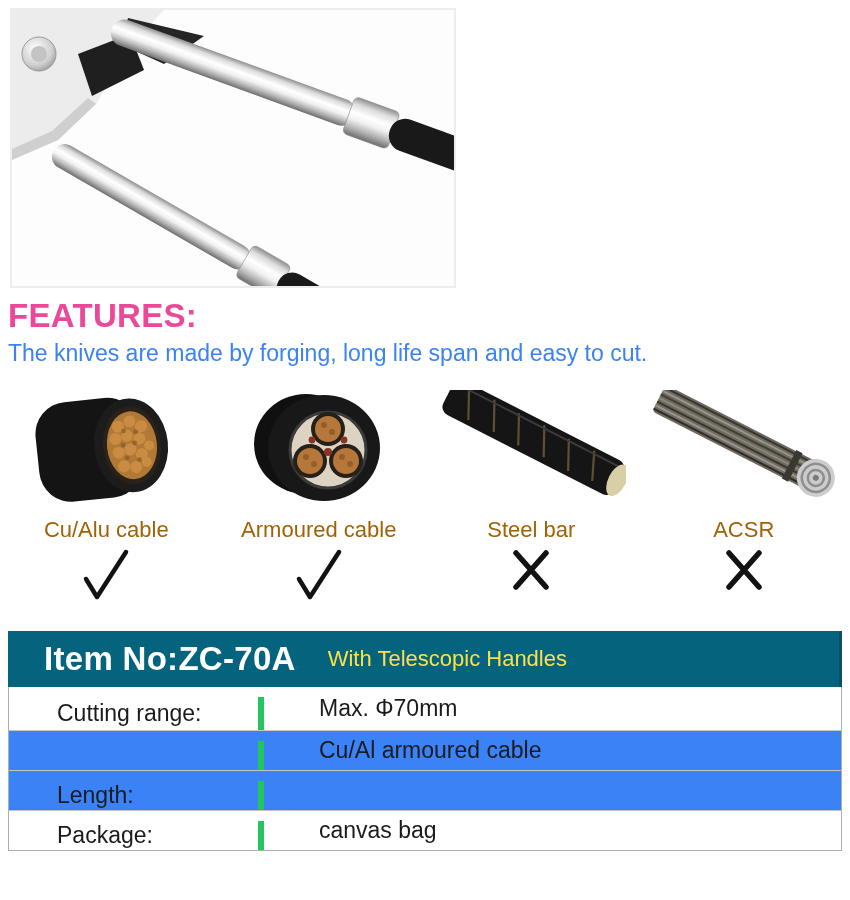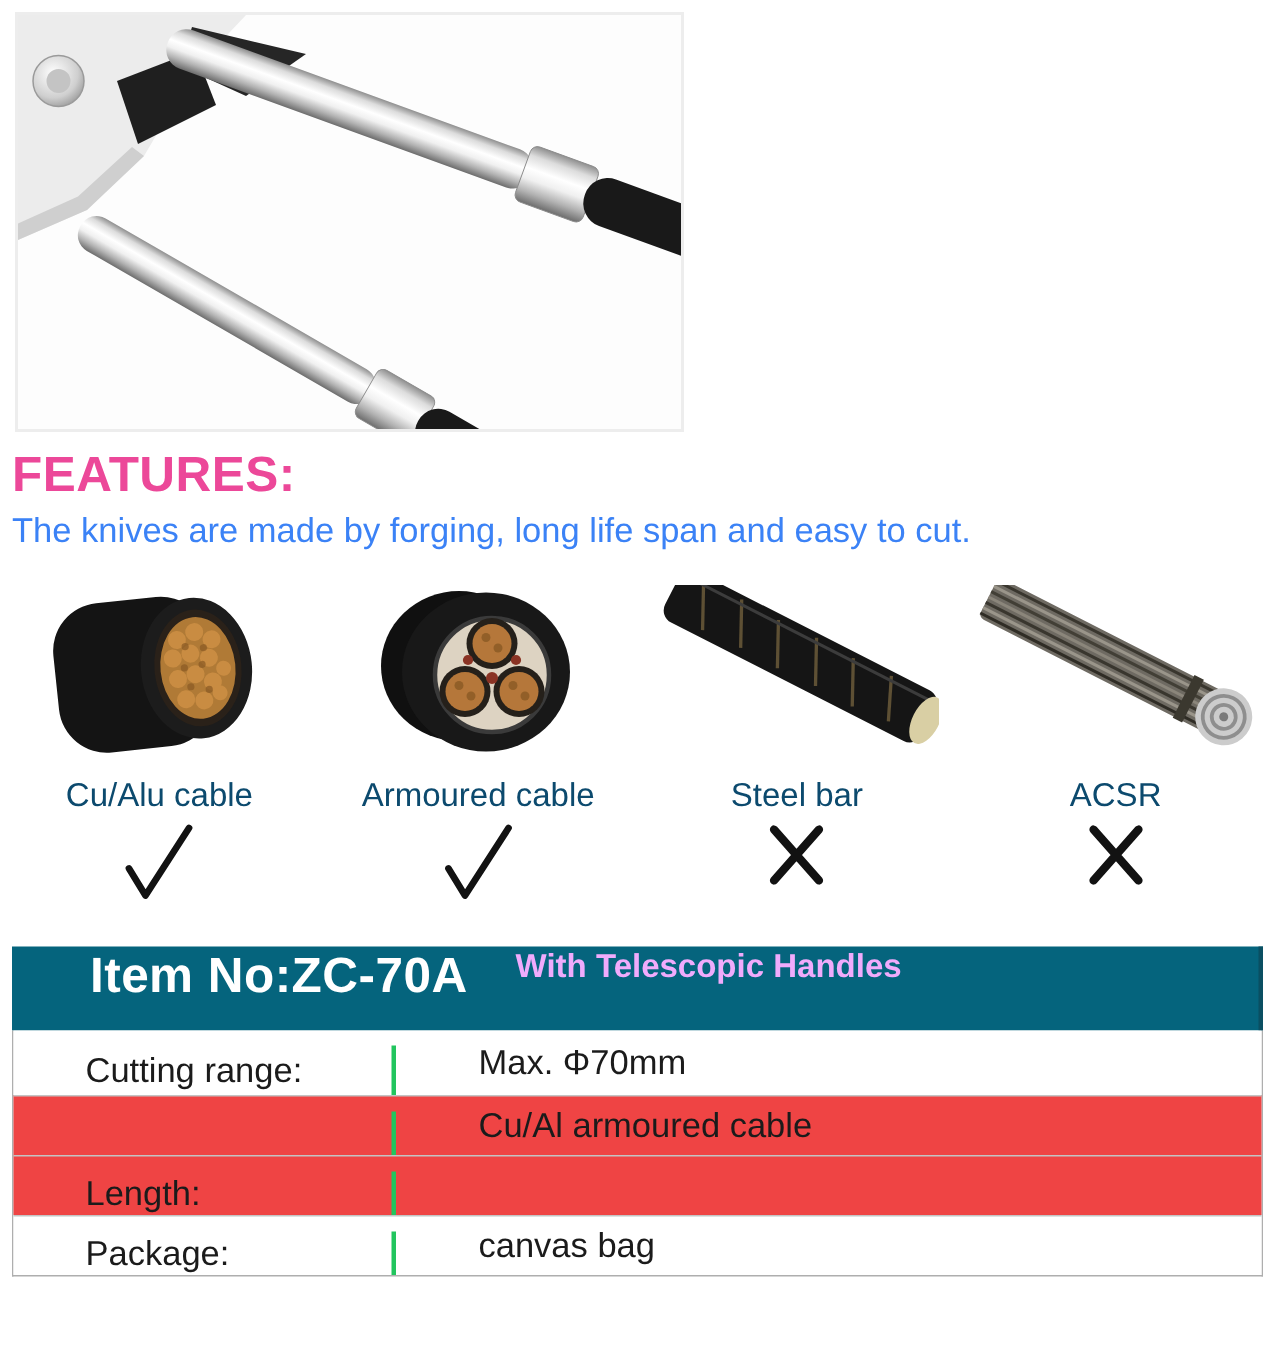--- a/index.html
+++ b/index.html
@@ -42,7 +42,7 @@
     height: 114px;
     display: flex; align-items: center; justify-content: center;
   }
-  .cap-label { margin-top: 13px; font-size: 22px; color: #0c4a6e; }
+  .cap-label { margin-top: 13px; font-size: 22px; color: #a16207; }
   .cap-mark { margin-top: 4px; height: 58px; display: flex; align-items: flex-start; justify-content: center; }
 
   

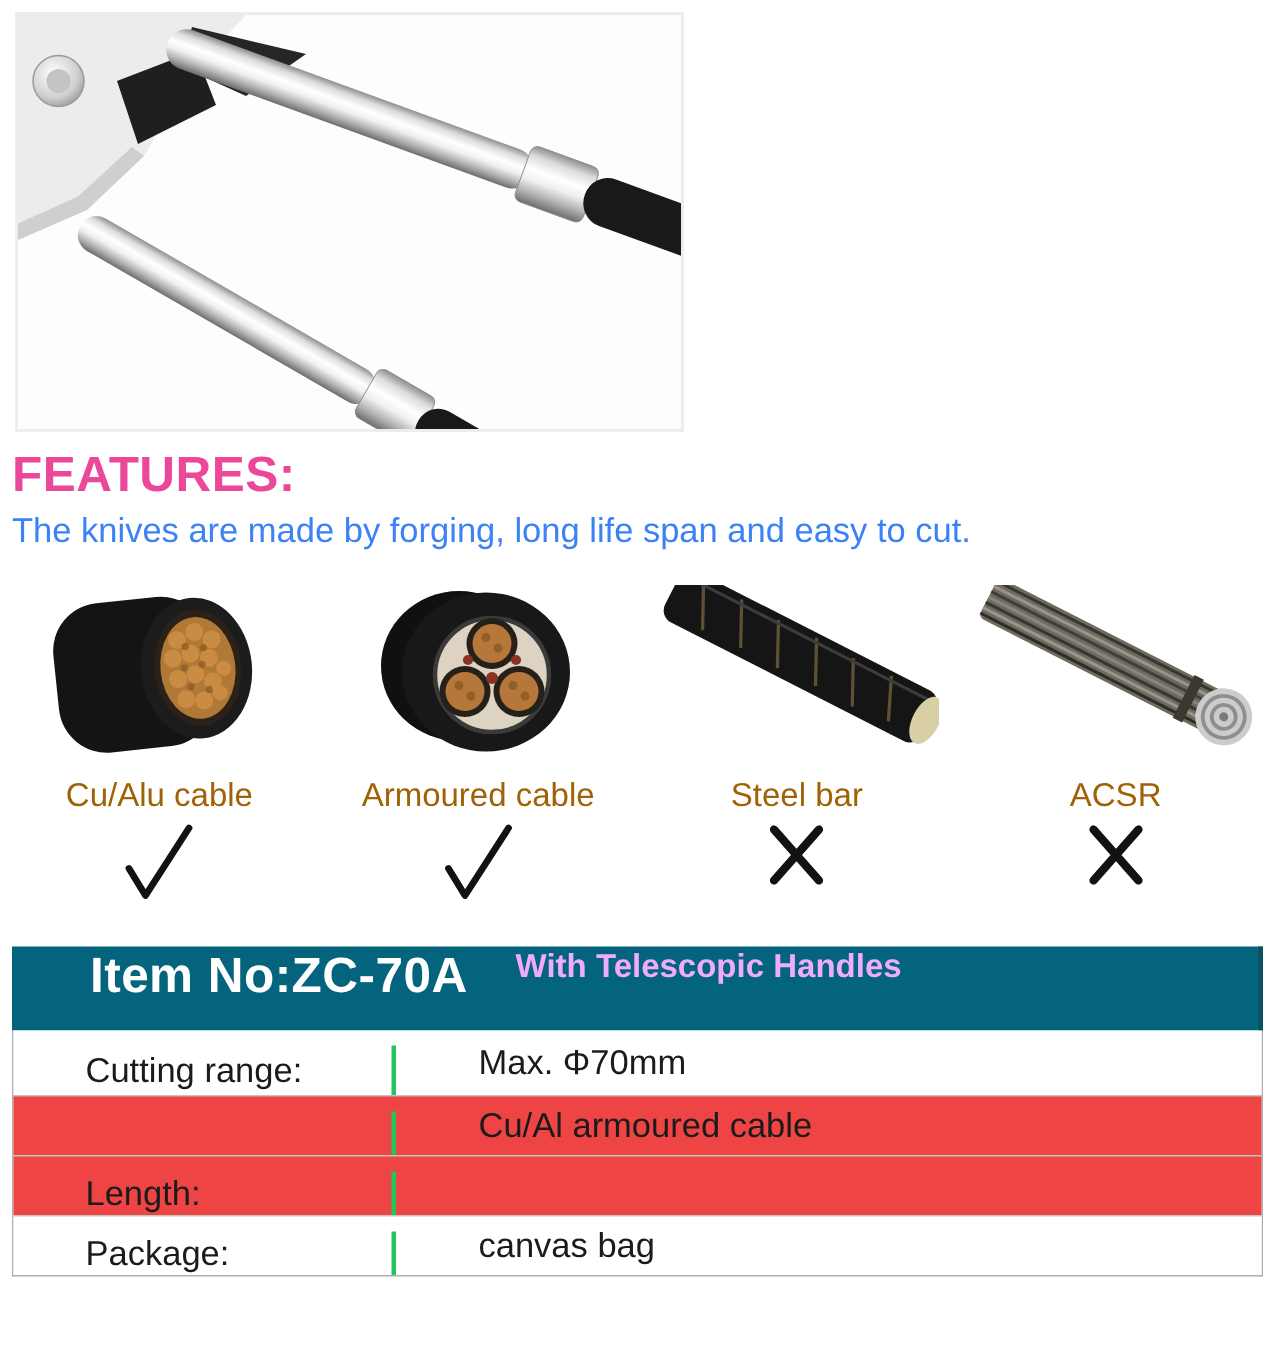--- a/index.html
+++ b/index.html
@@ -51,8 +51,8 @@
     height: 56px;
     background: #05647d;
     border-right: 3px solid #0a4f62;
-    display: flex; 
-    padding-left: 52px;
+    display: flex; align-items: center;
+    padding-left: 36px;
   }
   .spec-header .item-no {
     color: #ffffff; font-size: 33px; font-weight: 800; letter-spacing: 0.3px;

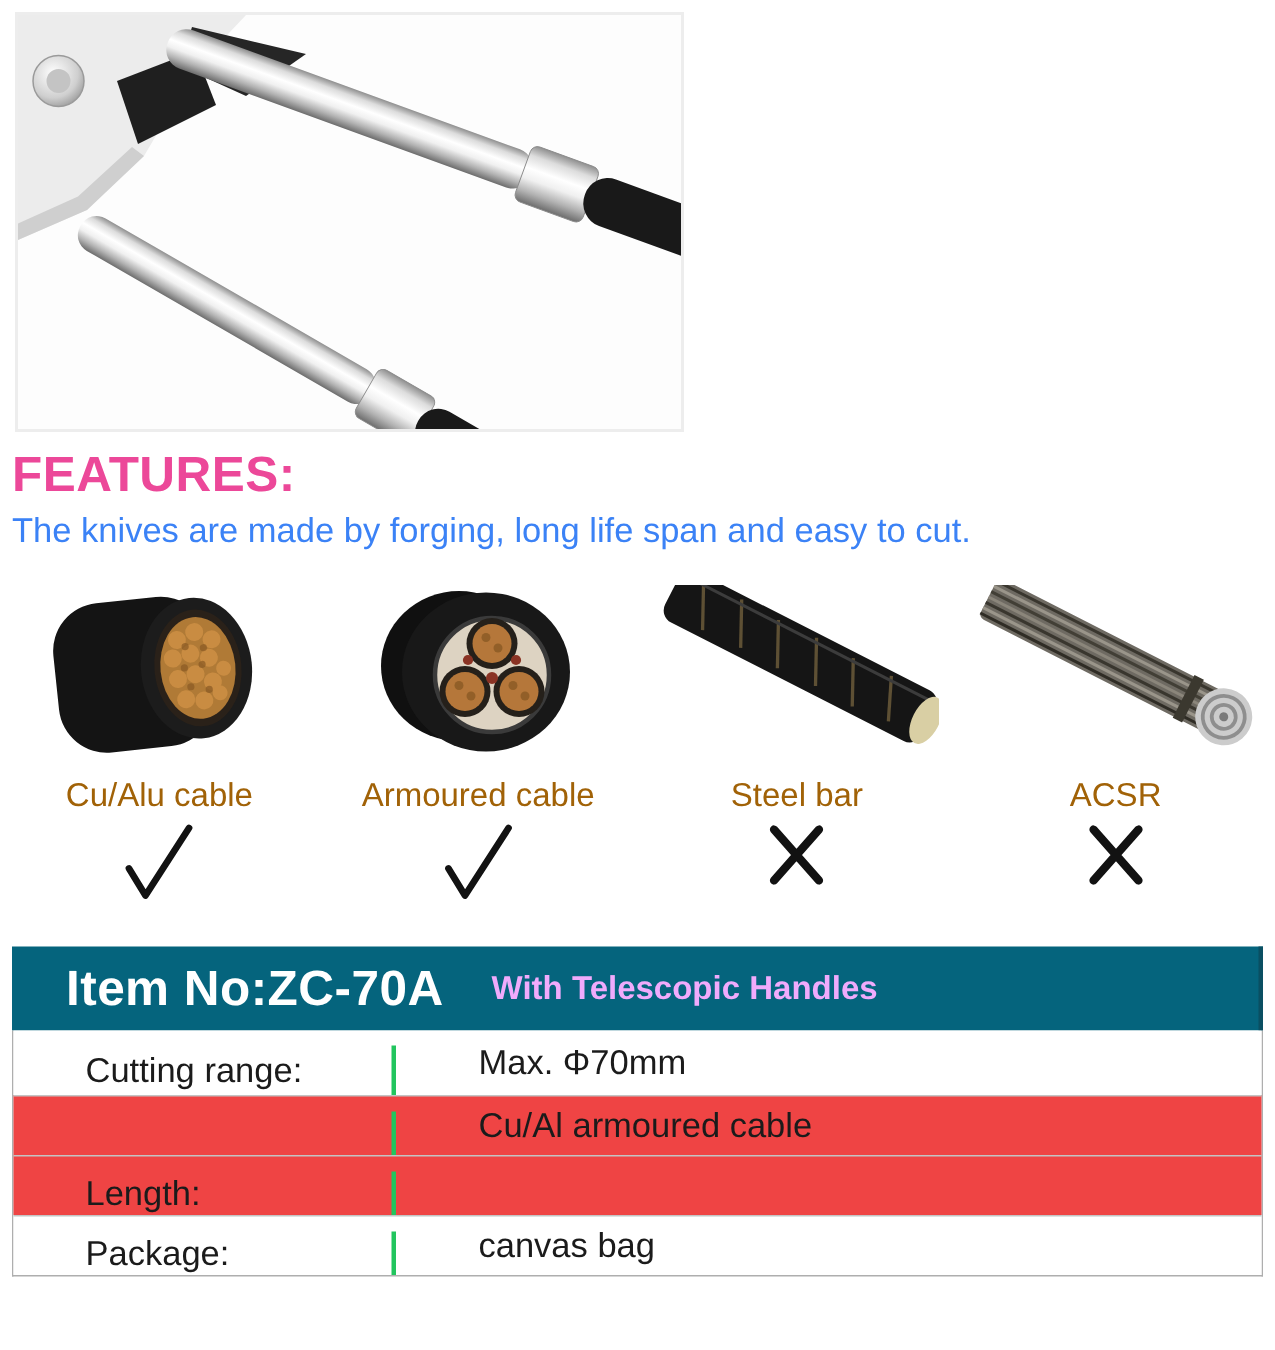--- a/index.html
+++ b/index.html
@@ -58,7 +58,7 @@
     color: #ffffff; font-size: 33px; font-weight: 800; letter-spacing: 0.3px;
   }
   .spec-header .subtitle {
-    color: #f0abfc; font-size: 22px; margin-left: 32px; font-weight: 700;
+    color: #fde047; font-size: 22px; margin-left: 32px; font-weight: 400;
   }
   .spec-rows { border: 1px solid #aeaeae; border-top: none; }
   .spec-row {

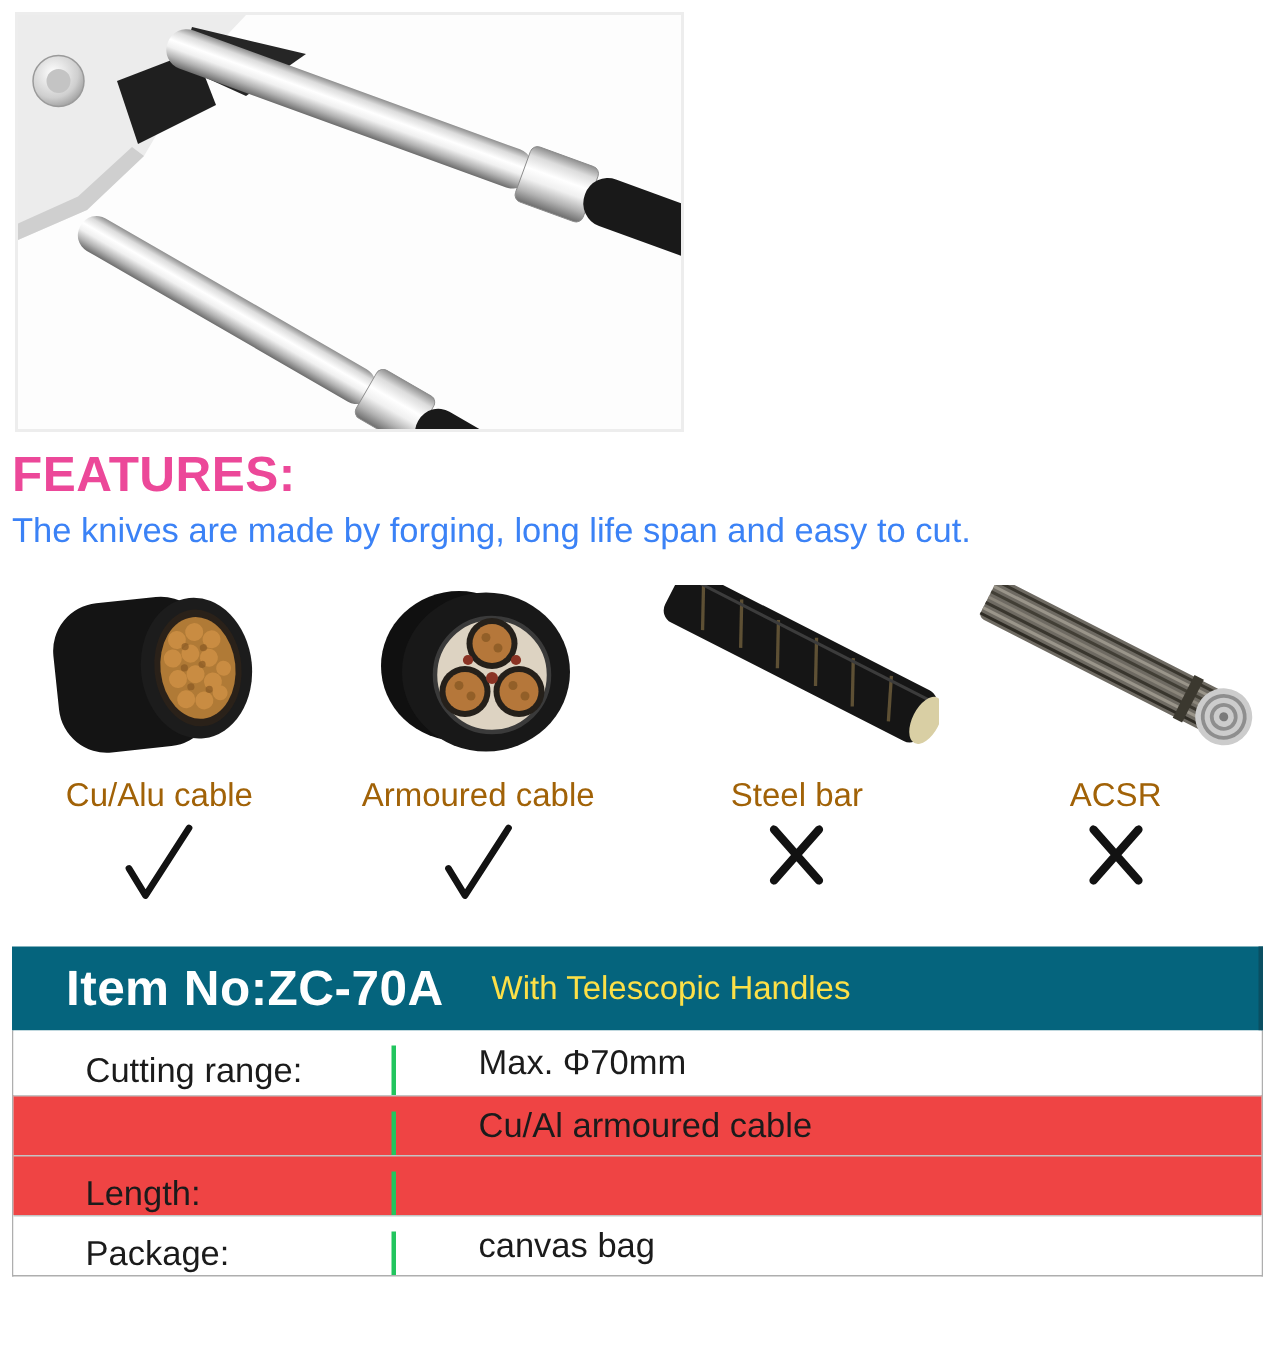--- a/index.html
+++ b/index.html
@@ -76,7 +76,7 @@
   .spec-label {
     width: 255px; flex: none;
     padding-left: 48px;
-    border-right: 3px solid #22c55e;
+    border-right: 6px solid #22c55e;
     margin-top: 10px;
   }
   .spec-value { padding-left: 55px; flex: 1; text-align: center; }

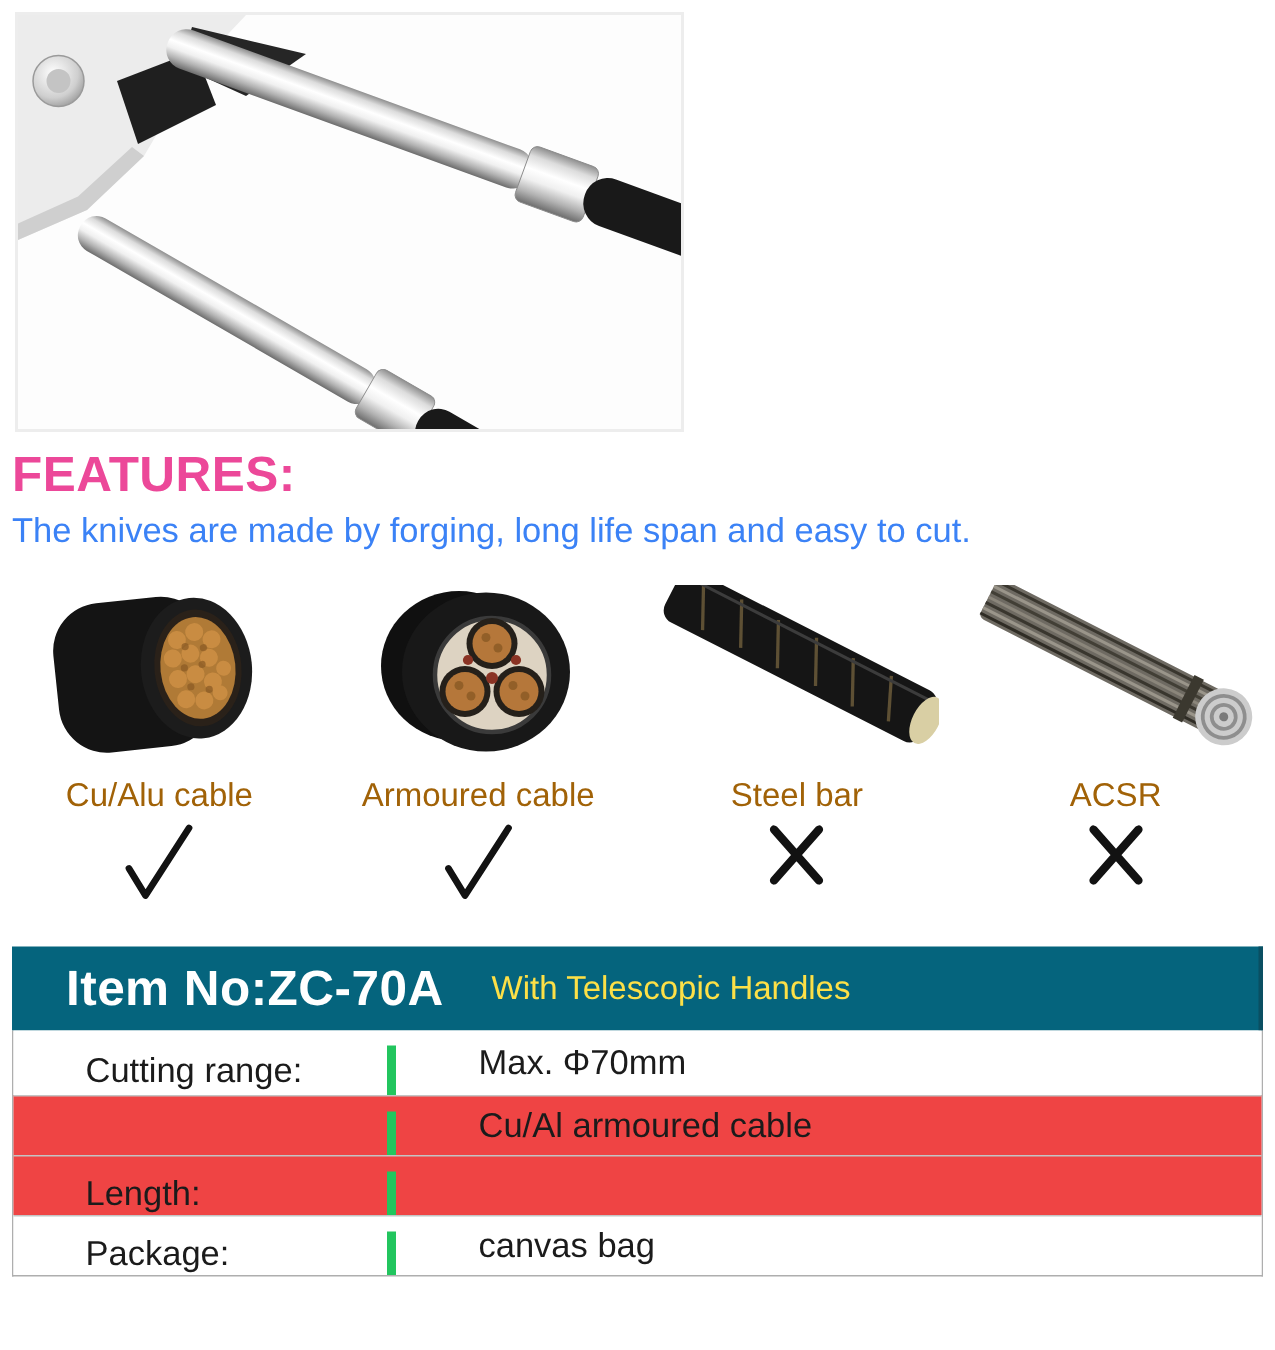--- a/index.html
+++ b/index.html
@@ -68,7 +68,7 @@
     min-height: 40px;
   }
   .spec-row:first-child { border-top: none; min-height: 43px; }
-  .spec-row.alt { background: #ef4444; }
+  .spec-row.alt { background: #3b82f6; }
   .spec-label, .spec-value {
     display: flex; align-items: center;
     font-size: 23px; color: #1b1b1b;

